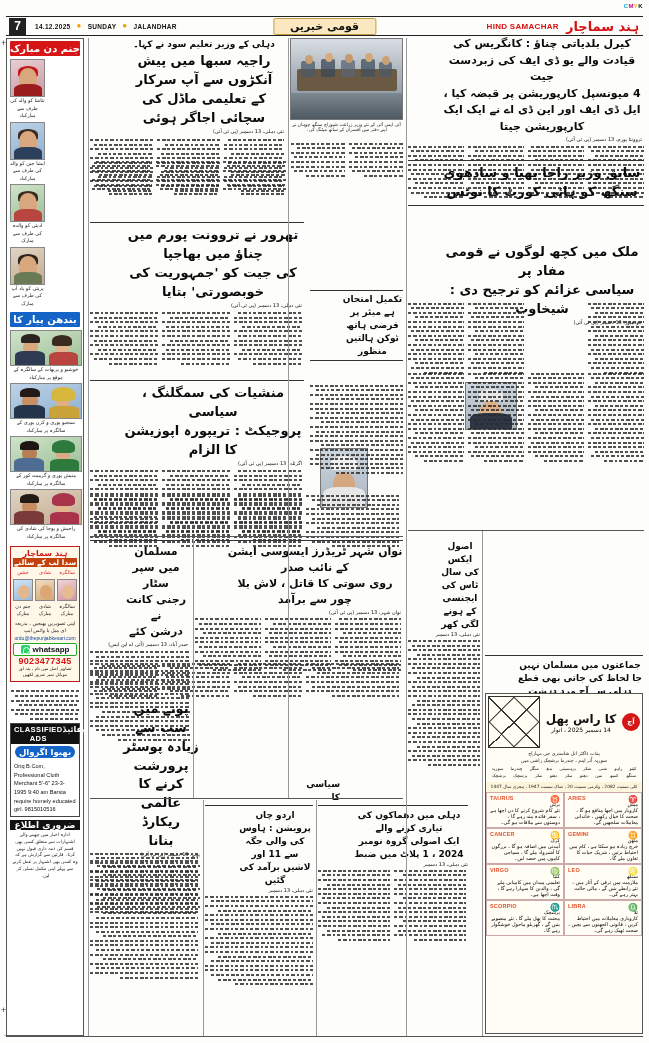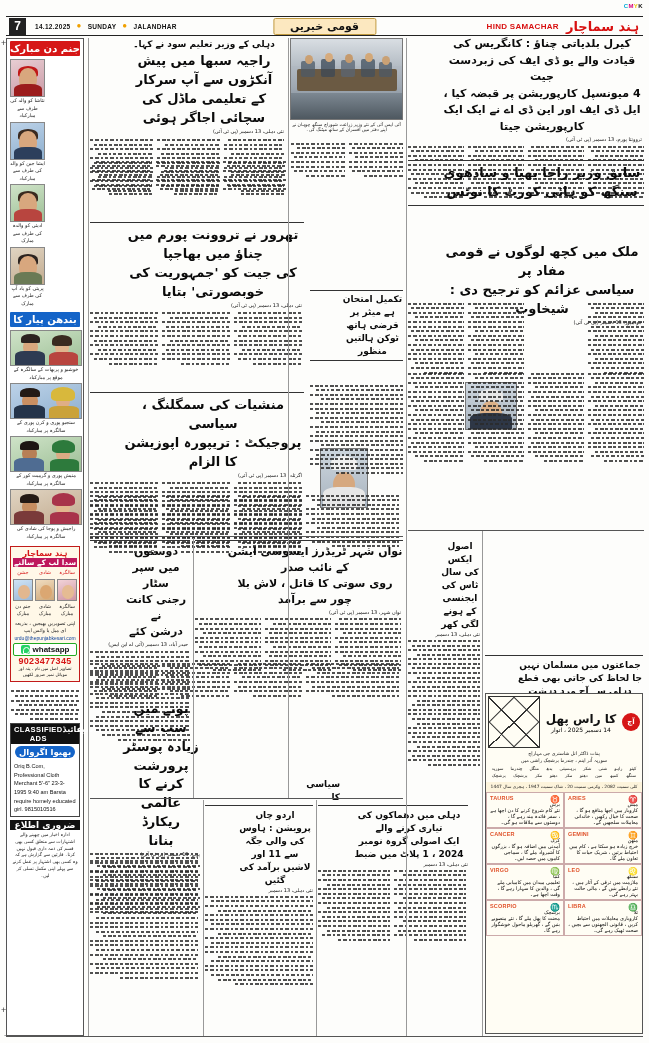--- a/index.html
+++ b/index.html
@@ -766,7 +766,7 @@
     </div>
   </div>
 
-  <div class="panel ruleT" style="left:90px; top:392px; width:214px; padding-top:3px;">
+  <div class="panel ruleT" style="left:90px; top:380px; width:214px; padding-top:3px;">
     <div class="hl big">منشیات کی سمگلنگ ، سیاسی</div>
     <div class="hl big">پروجیکٹ : تریپورہ اپوزیشن کا الزام</div>
     <div class="byline" style="text-align:right;padding:1px 2px;">اگرتلہ، 13 دسمبر (پی ٹی آئی)</div>

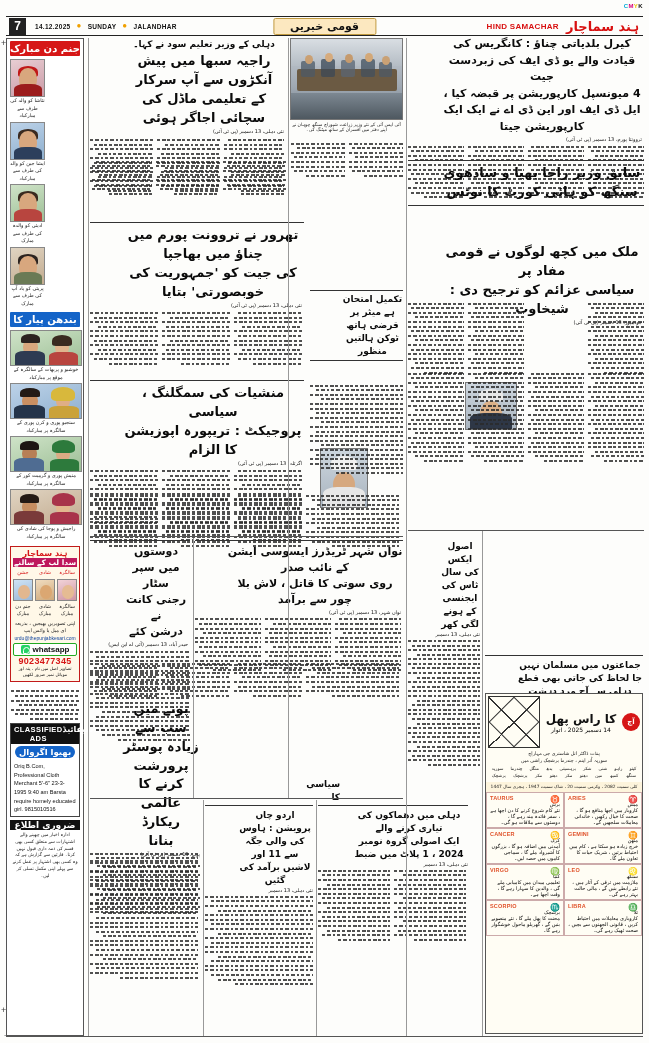--- a/index.html
+++ b/index.html
@@ -971,7 +971,7 @@
   </div>
 
   <div class="panel ruleT" style="left:90px; top:540px; width:100px; padding-top:3px;">
-    <div class="hl mid">دوستوں میں سپر سٹار</div>
+    <div class="hl mid">مسلمان میں سپر سٹار</div>
     <div class="hl mid">رجنی کانت نے</div>
     <div class="hl mid">درشن کئے</div>
     <div class="byline" style="text-align:right;padding:1px 2px;">حیدر آباد، 13 دسمبر (آئی اے این ایس)</div>

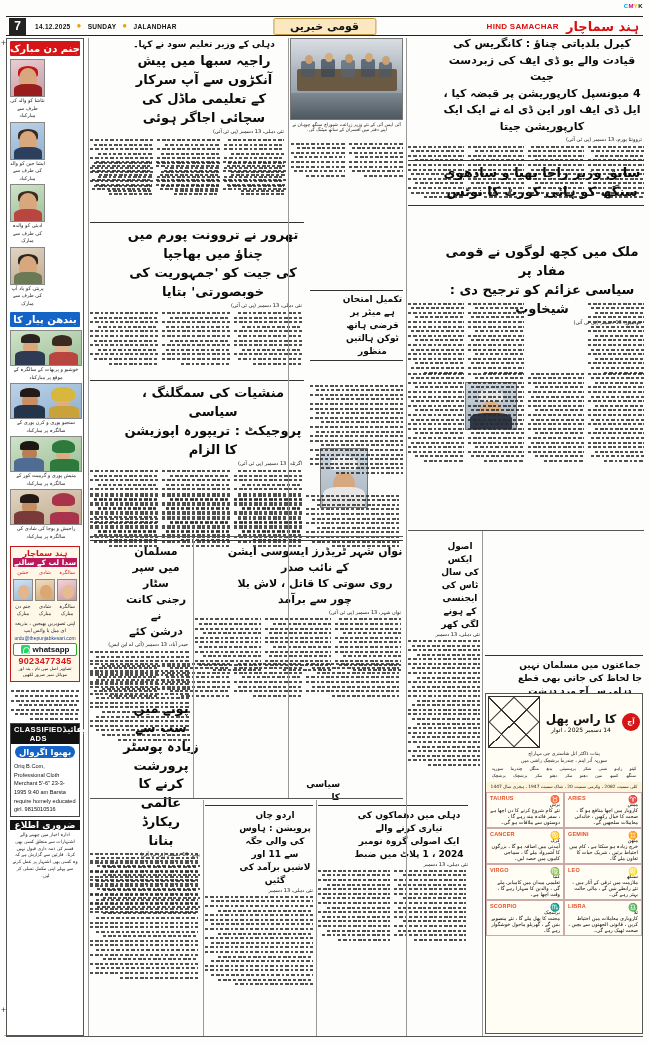--- a/index.html
+++ b/index.html
@@ -128,7 +128,7 @@
   .wa-ad { margin: 3px; border:.8px solid #c21a1a; background:#fff8e8; padding:2px; }
   .wa-head { text-align:center; color:#d61616; font-weight:bold; font-size:8px;
              direction:rtl; font-family:"DejaVu Sans",sans-serif; }
-  .wa-sub { text-align:center; background:#be185d; color:#fff; font-size:7.5px;
+  .wa-sub { text-align:center; background:#c2410c; color:#fff; font-size:7.5px;
             direction:rtl; font-family:"DejaVu Sans",sans-serif; font-weight:bold; }
   .wa-row { display:flex; gap:2px; justify-content:center; margin-top:2px; }
   .wa-box { display:flex; align-items:center; justify-content:center; gap:3px;

